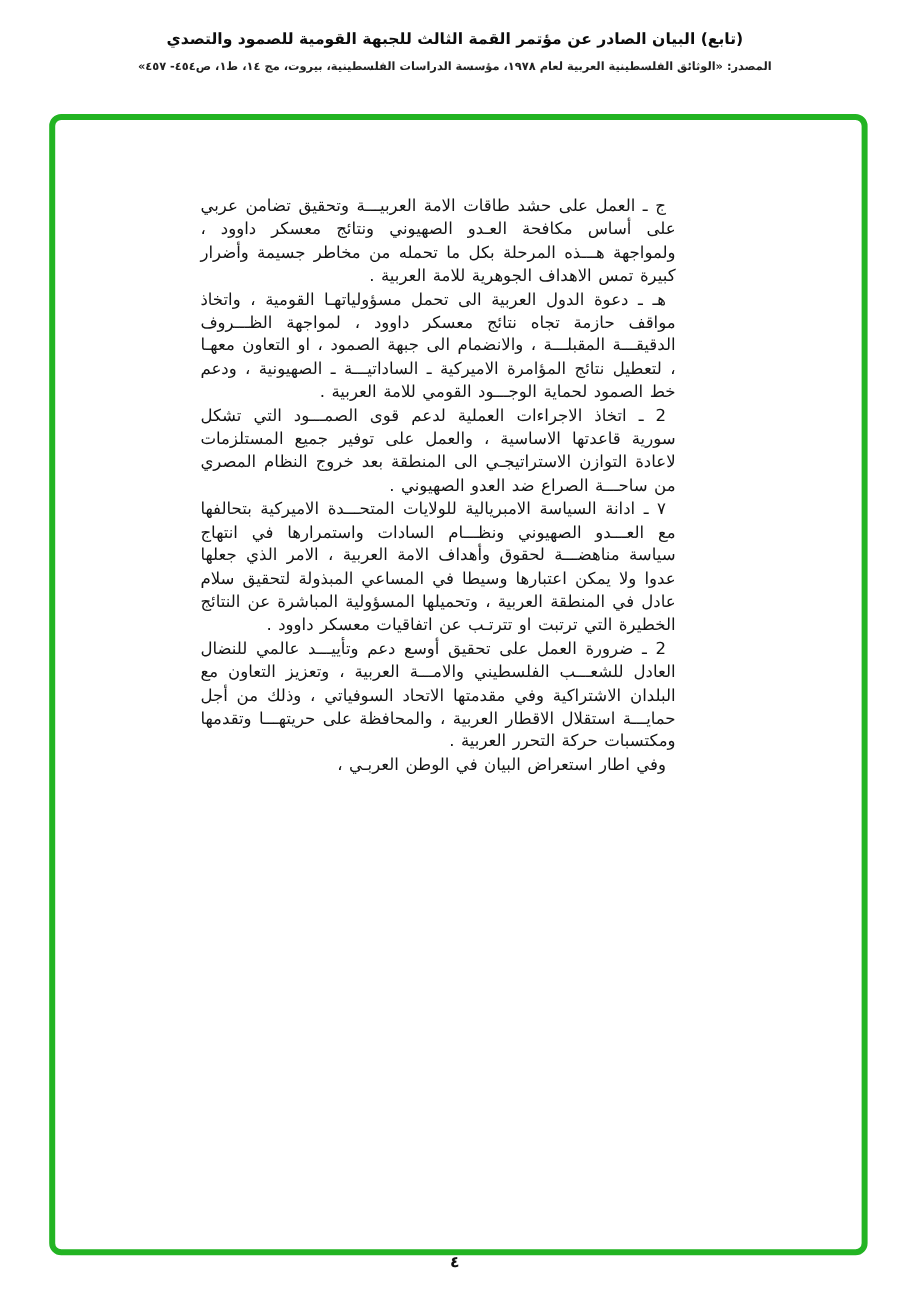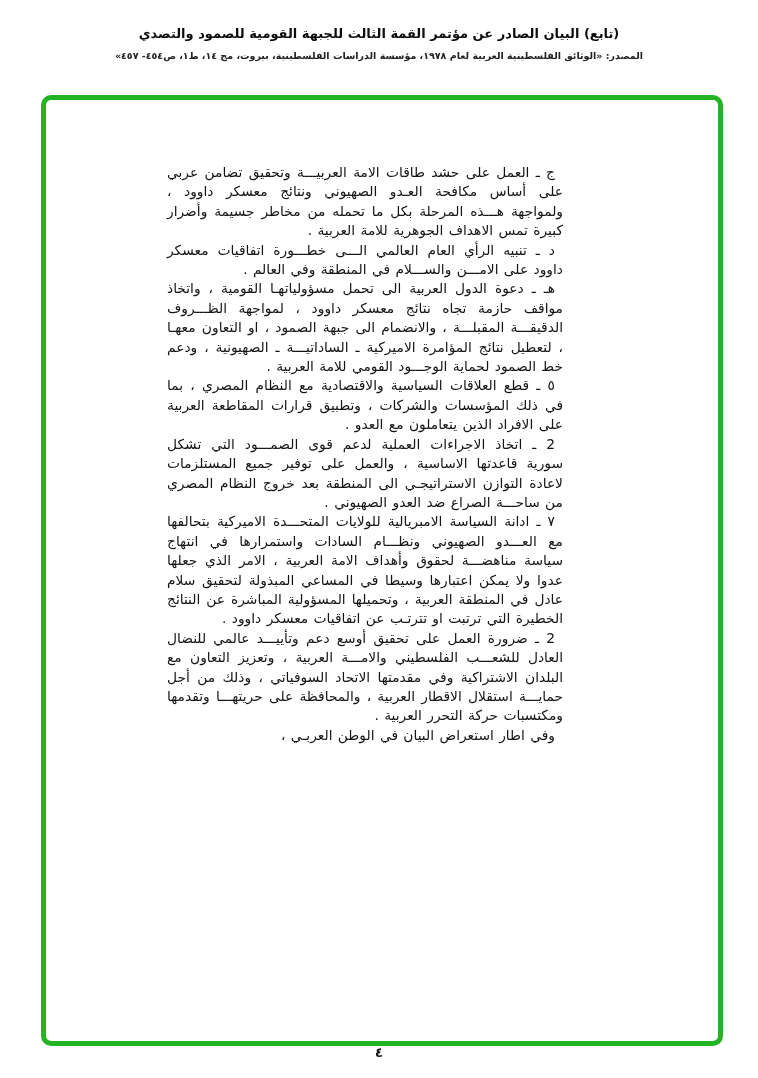--- a/index.html
+++ b/index.html
@@ -88,7 +88,6 @@
 
   <div class="text-column">
     <p>ج ـ العمل على حشد طاقات الامة العربيـــة وتحقيق تضامن عربي على أساس مكافحة العـدو الصهيوني ونتائج معسكر داوود ، ولمواجهة هـــذه المرحلة بكل ما تحمله من مخاطر جسيمة وأضرار كبيرة تمس الاهداف الجوهرية للامة العربية .</p>
-    <p>د ـ تنبيه الرأي العام العالمي الـــى خطـــورة اتفاقيات معسكر داوود على الامـــن والســـلام في المنطقة وفي العالم .</p>
     <p>هـ ـ دعوة الدول العربية الى تحمل مسؤولياتهـا القومية ، واتخاذ مواقف حازمة تجاه نتائج معسكر داوود ، لمواجهة الظـــروف الدقيقـــة المقبلـــة ، والانضمام الى جبهة الصمود ، او التعاون معهـا ، لتعطيل نتائج المؤامرة الاميركية ـ الساداتيـــة ـ الصهيونية ، ودعم خط الصمود لحماية الوجـــود القومي للامة العربية .</p>
     <p>٥ ـ قطع العلاقات السياسية والاقتصادية مع النظام المصري ، بما في ذلك المؤسسات والشركات ، وتطبيق قرارات المقاطعة العربية على الافراد الذين يتعاملون مع العدو .</p>
     <p>2 ـ اتخاذ الاجراءات العملية لدعم قوى الصمـــود التي تشكل سورية قاعدتها الاساسية ، والعمل على توفير جميع المستلزمات لاعادة التوازن الاستراتيجـي الى المنطقة بعد خروج النظام المصري من ساحـــة الصراع ضد العدو الصهيوني .</p>

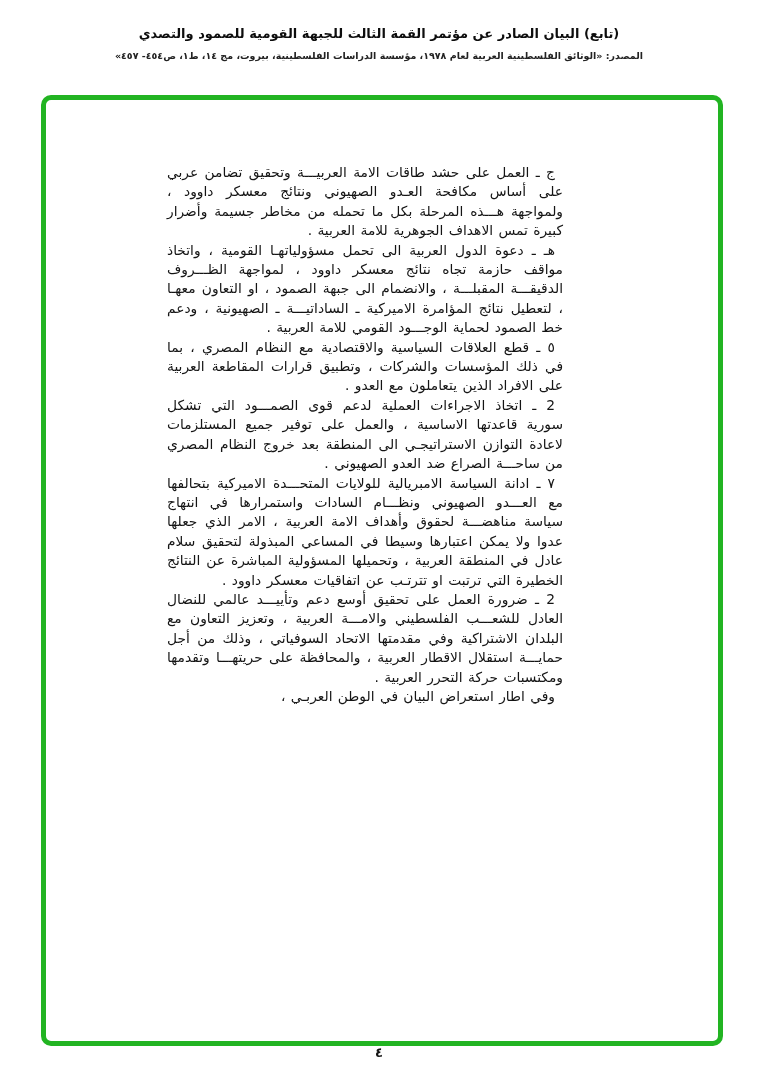--- a/index.html
+++ b/index.html
@@ -89,7 +89,6 @@
   <div class="text-column">
     <p>ج ـ العمل على حشد طاقات الامة العربيـــة وتحقيق تضامن عربي على أساس مكافحة العـدو الصهيوني ونتائج معسكر داوود ، ولمواجهة هـــذه المرحلة بكل ما تحمله من مخاطر جسيمة وأضرار كبيرة تمس الاهداف الجوهرية للامة العربية .</p>
     <p>هـ ـ دعوة الدول العربية الى تحمل مسؤولياتهـا القومية ، واتخاذ مواقف حازمة تجاه نتائج معسكر داوود ، لمواجهة الظـــروف الدقيقـــة المقبلـــة ، والانضمام الى جبهة الصمود ، او التعاون معهـا ، لتعطيل نتائج المؤامرة الاميركية ـ الساداتيـــة ـ الصهيونية ، ودعم خط الصمود لحماية الوجـــود القومي للامة العربية .</p>
-    <p>٥ ـ قطع العلاقات السياسية والاقتصادية مع النظام المصري ، بما في ذلك المؤسسات والشركات ، وتطبيق قرارات المقاطعة العربية على الافراد الذين يتعاملون مع العدو .</p>
     <p>2 ـ اتخاذ الاجراءات العملية لدعم قوى الصمـــود التي تشكل سورية قاعدتها الاساسية ، والعمل على توفير جميع المستلزمات لاعادة التوازن الاستراتيجـي الى المنطقة بعد خروج النظام المصري من ساحـــة الصراع ضد العدو الصهيوني .</p>
     <p>٧ ـ ادانة السياسة الامبريالية للولايات المتحـــدة الاميركية بتحالفها مع العـــدو الصهيوني ونظـــام السادات واستمرارها في انتهاج سياسة مناهضـــة لحقوق وأهداف الامة العربية ، الامر الذي جعلها عدوا ولا يمكن اعتبارها وسيطا في المساعي المبذولة لتحقيق سلام عادل في المنطقة العربية ، وتحميلها المسؤولية المباشرة عن النتائج الخطيرة التي ترتبت او تترتـب عن اتفاقيات معسكر داوود .</p>
     <p>2 ـ ضرورة العمل على تحقيق أوسع دعم وتأييـــد عالمي للنضال العادل للشعـــب الفلسطيني والامـــة العربية ، وتعزيز التعاون مع البلدان الاشتراكية وفي مقدمتها الاتحاد السوفياتي ، وذلك من أجل حمايـــة استقلال الاقطار العربية ، والمحافظة على حريتهـــا وتقدمها ومكتسبات حركة التحرر العربية .</p>

